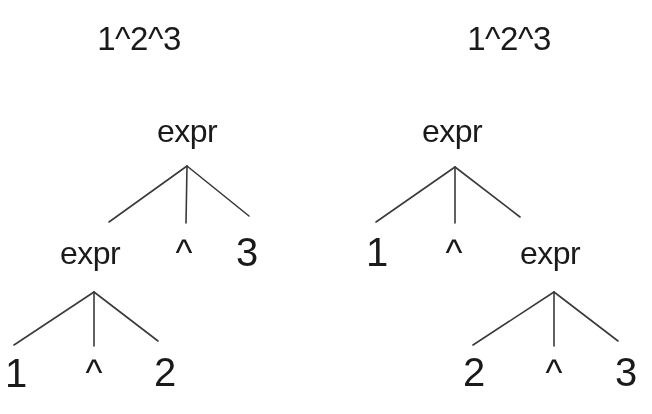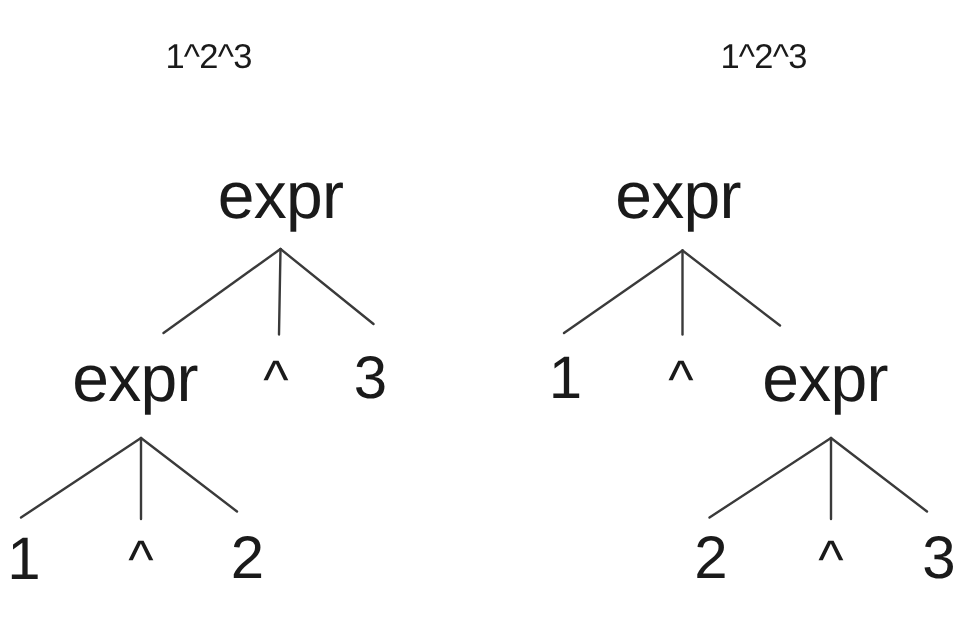--- a/index.html
+++ b/index.html
@@ -37,7 +37,7 @@
     transform: translate(-50%, -50%);
   }
   .title-label {
-    font-size: 23px;
+    font-size: 33px;
     letter-spacing: -0.5px;
   }
   .nonterminal {

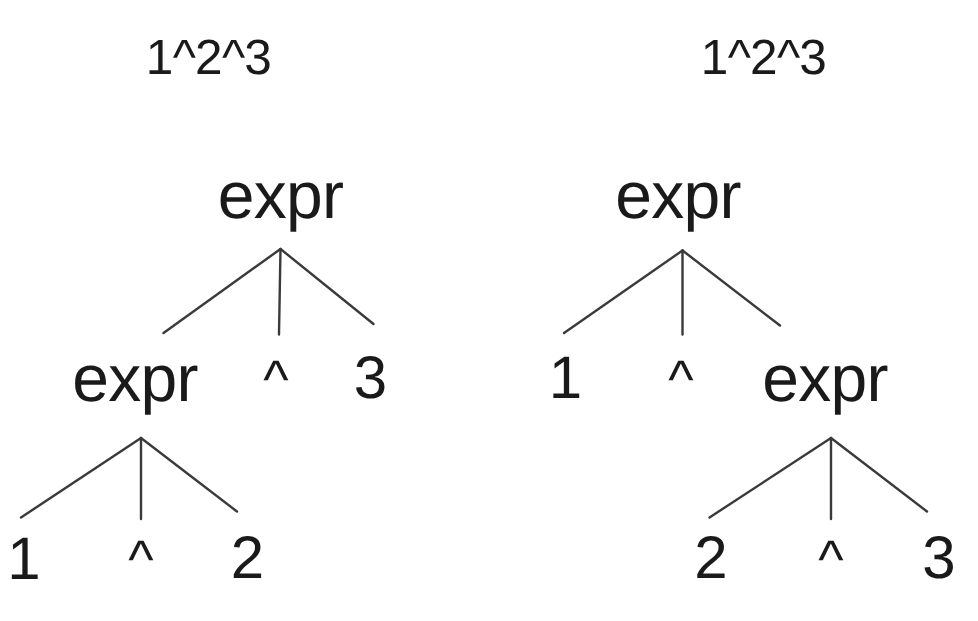--- a/index.html
+++ b/index.html
@@ -41,7 +41,7 @@
     letter-spacing: -0.5px;
   }
   .nonterminal {
-    font-size: 44px;
+    font-size: 32px;
     letter-spacing: -0.5px;
   }
   .terminal {

